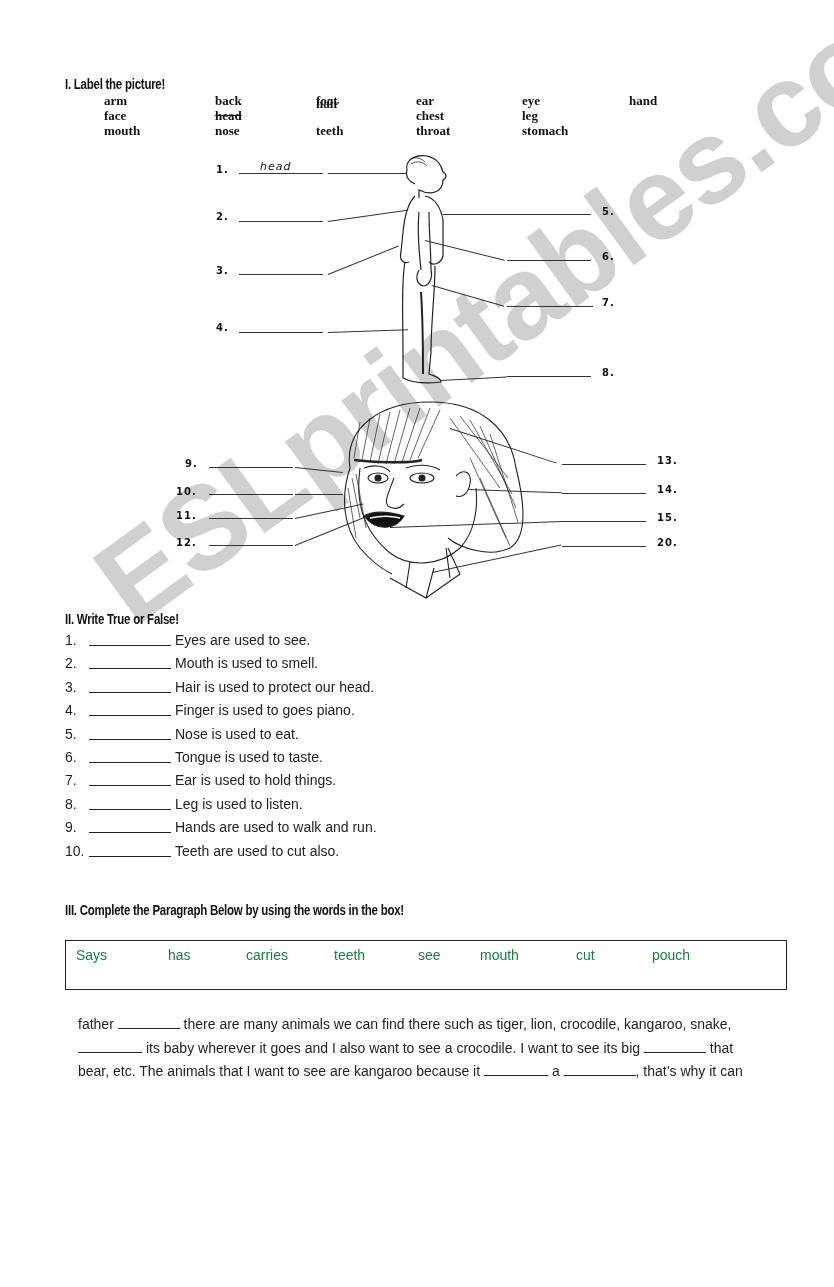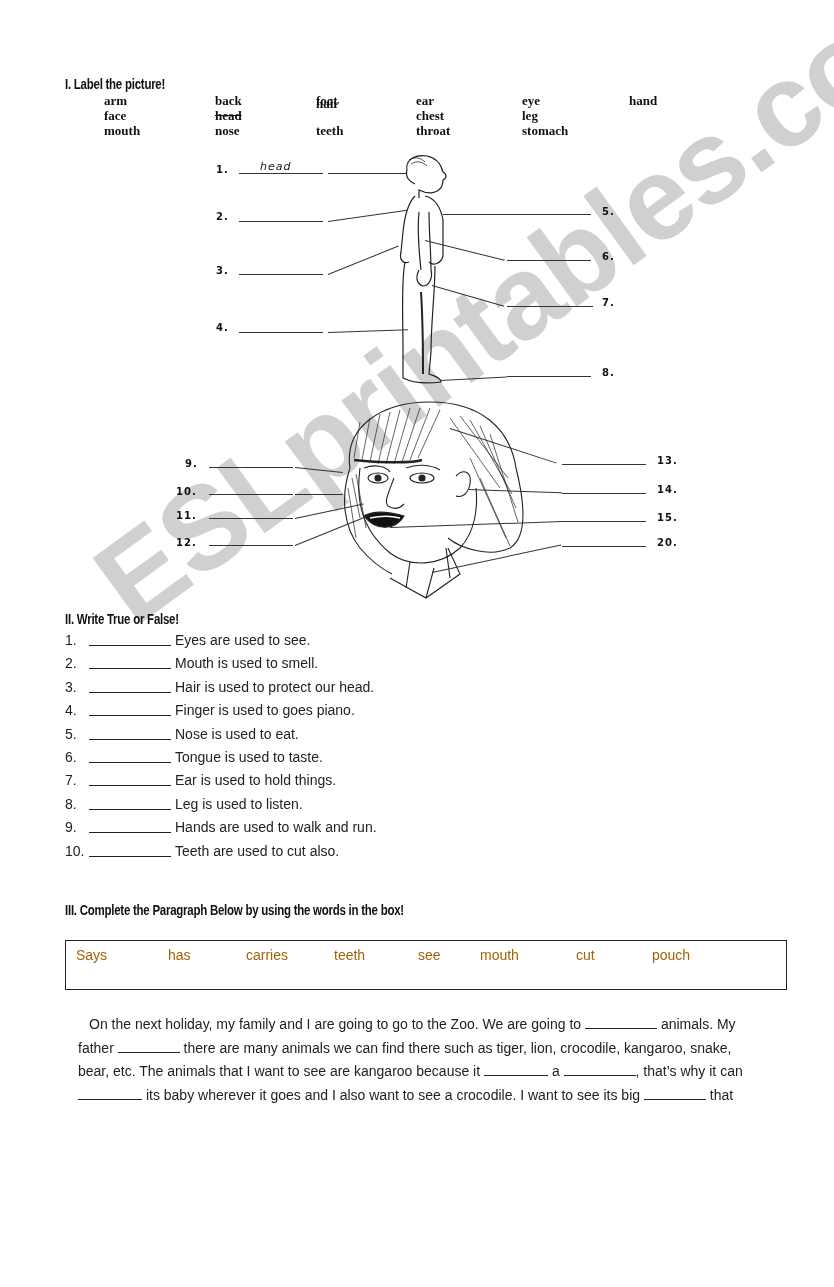--- a/index.html
+++ b/index.html
@@ -18,7 +18,7 @@
   .tf-row .line { position:absolute; left:24px; width:82px; top:13px; border-top:1px solid #222; }
   .tf-row .s { position:absolute; left:110px; }
   .box { position:absolute; left:65px; top:940px; width:720px; height:48px; border:1px solid #222; }
-  .box span { position:absolute; top:6px; font-size:14px; color:#a16207; }
+  .box span { position:absolute; top:6px; font-size:14px; color:#15803d; }
   .para { position:absolute; left:78px; top:1013px; width:734px; font-size:14px; line-height:23.5px; color:#222; text-align:justify; }
   .pline { display:block; white-space:nowrap; }
   .gap { display:inline-block; border-bottom:1px solid #222; height:12px; vertical-align:baseline; }

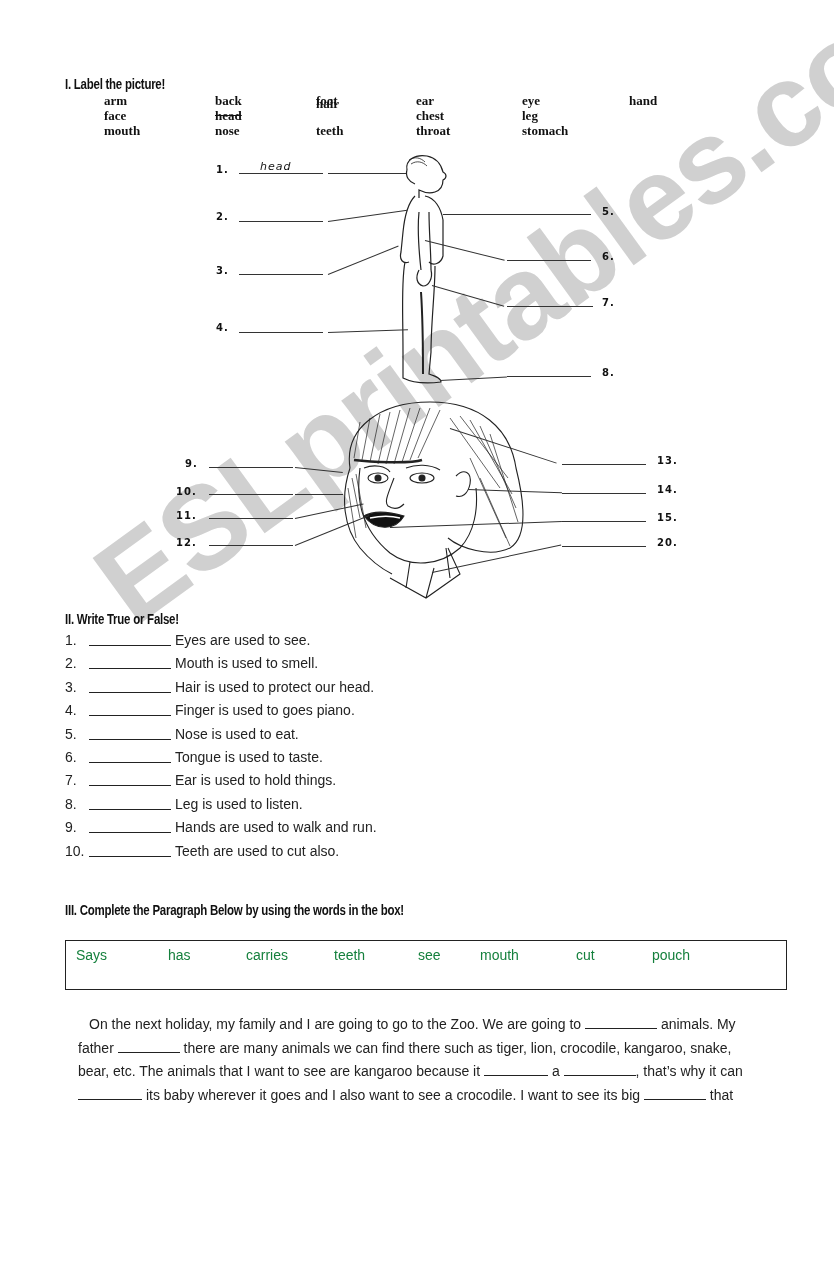--- a/index.html
+++ b/index.html
@@ -236,7 +236,6 @@
 </div>
 
 <div class="para">
-  <span class="pline" style="padding-left:11px;"><span>On the next holiday, my family and I are going to go to the Zoo. We are going to </span><span class="gap" style="width:72px;"></span><span> animals. My</span></span>
   <span class="pline"><span>father </span><span class="gap" style="width:62px;"></span><span> there are many animals we can find there such as tiger, lion, crocodile, kangaroo, snake,</span></span>
   <span class="pline"><span>bear, etc. The animals that I want to see are kangaroo because it </span><span class="gap" style="width:64px;"></span><span> a </span><span class="gap" style="width:72px;"></span><span>, that’s why it can</span></span>
   <span class="pline"><span class="gap" style="width:64px;"></span><span> its baby wherever it goes and I also want to see a crocodile. I want to see its big </span><span class="gap" style="width:62px;"></span><span> that</span></span>

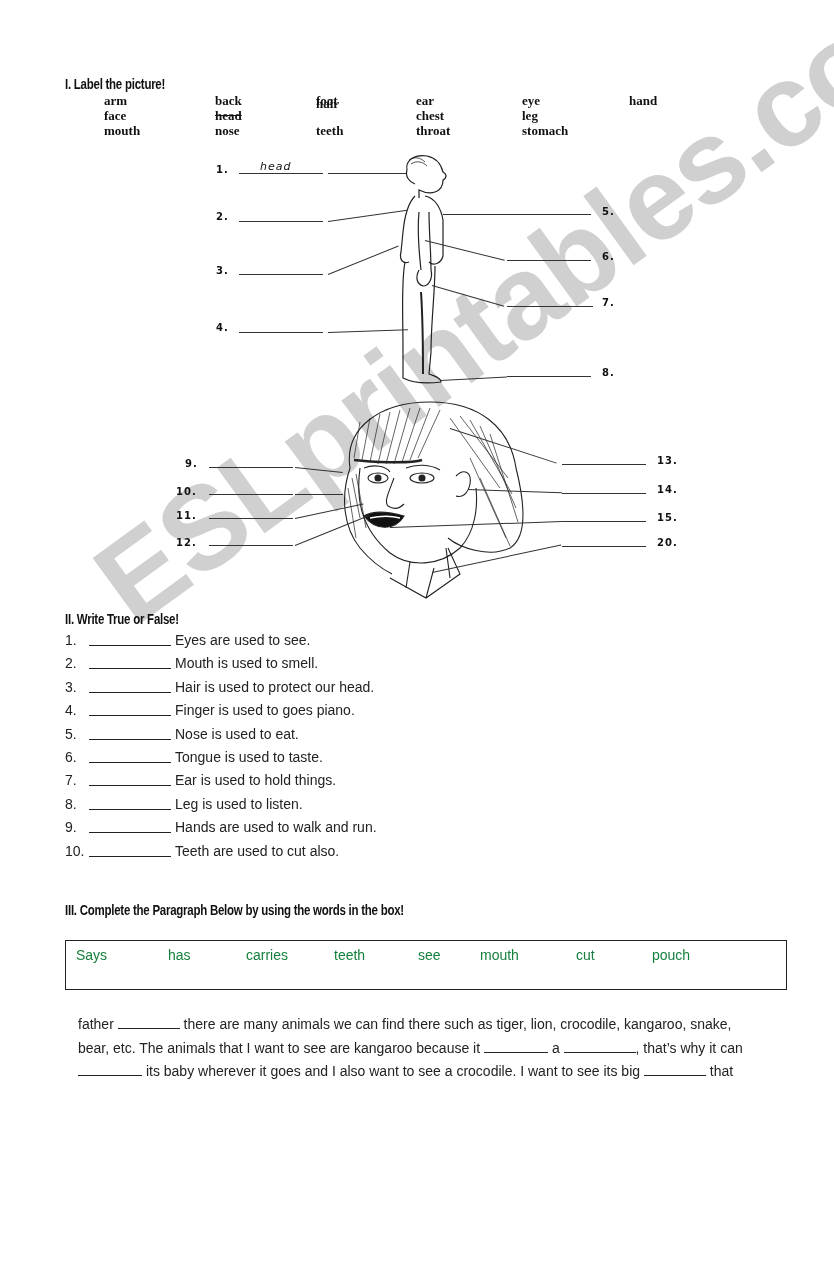--- a/index.html
+++ b/index.html
@@ -237,8 +237,8 @@
 
 <div class="para">
   <span class="pline"><span>father </span><span class="gap" style="width:62px;"></span><span> there are many animals we can find there such as tiger, lion, crocodile, kangaroo, snake,</span></span>
+  <span class="pline"><span class="gap" style="width:64px;"></span><span> its baby wherever it goes and I also want to see a crocodile. I want to see its big </span><span class="gap" style="width:62px;"></span><span> that</span></span>
   <span class="pline"><span>bear, etc. The animals that I want to see are kangaroo because it </span><span class="gap" style="width:64px;"></span><span> a </span><span class="gap" style="width:72px;"></span><span>, that’s why it can</span></span>
-  <span class="pline"><span class="gap" style="width:64px;"></span><span> its baby wherever it goes and I also want to see a crocodile. I want to see its big </span><span class="gap" style="width:62px;"></span><span> that</span></span>
 </div>
 
 </body></html>

